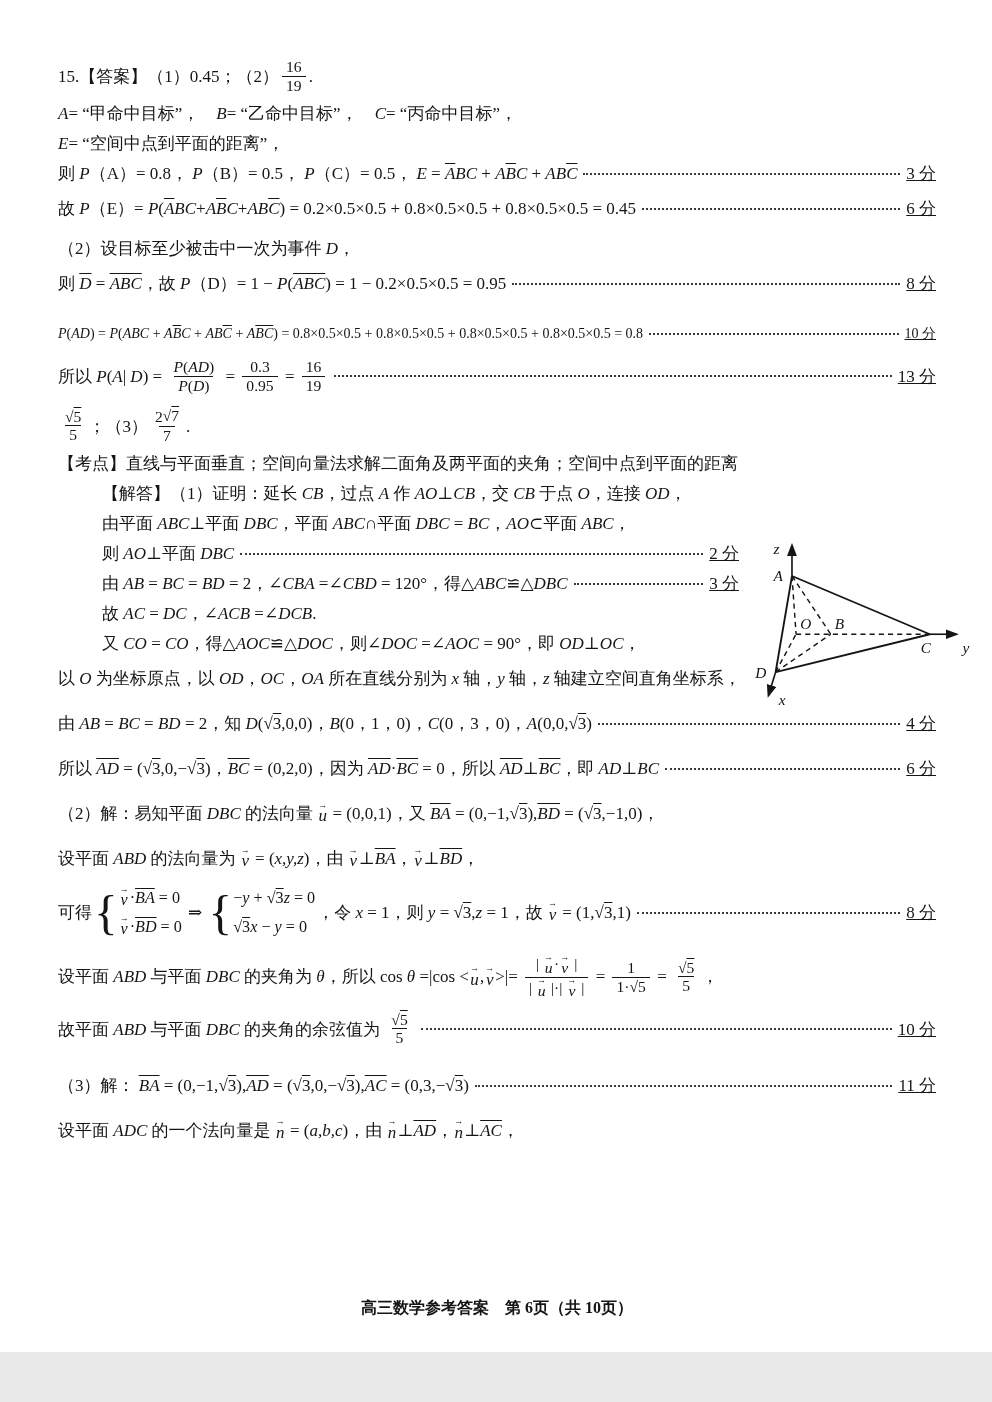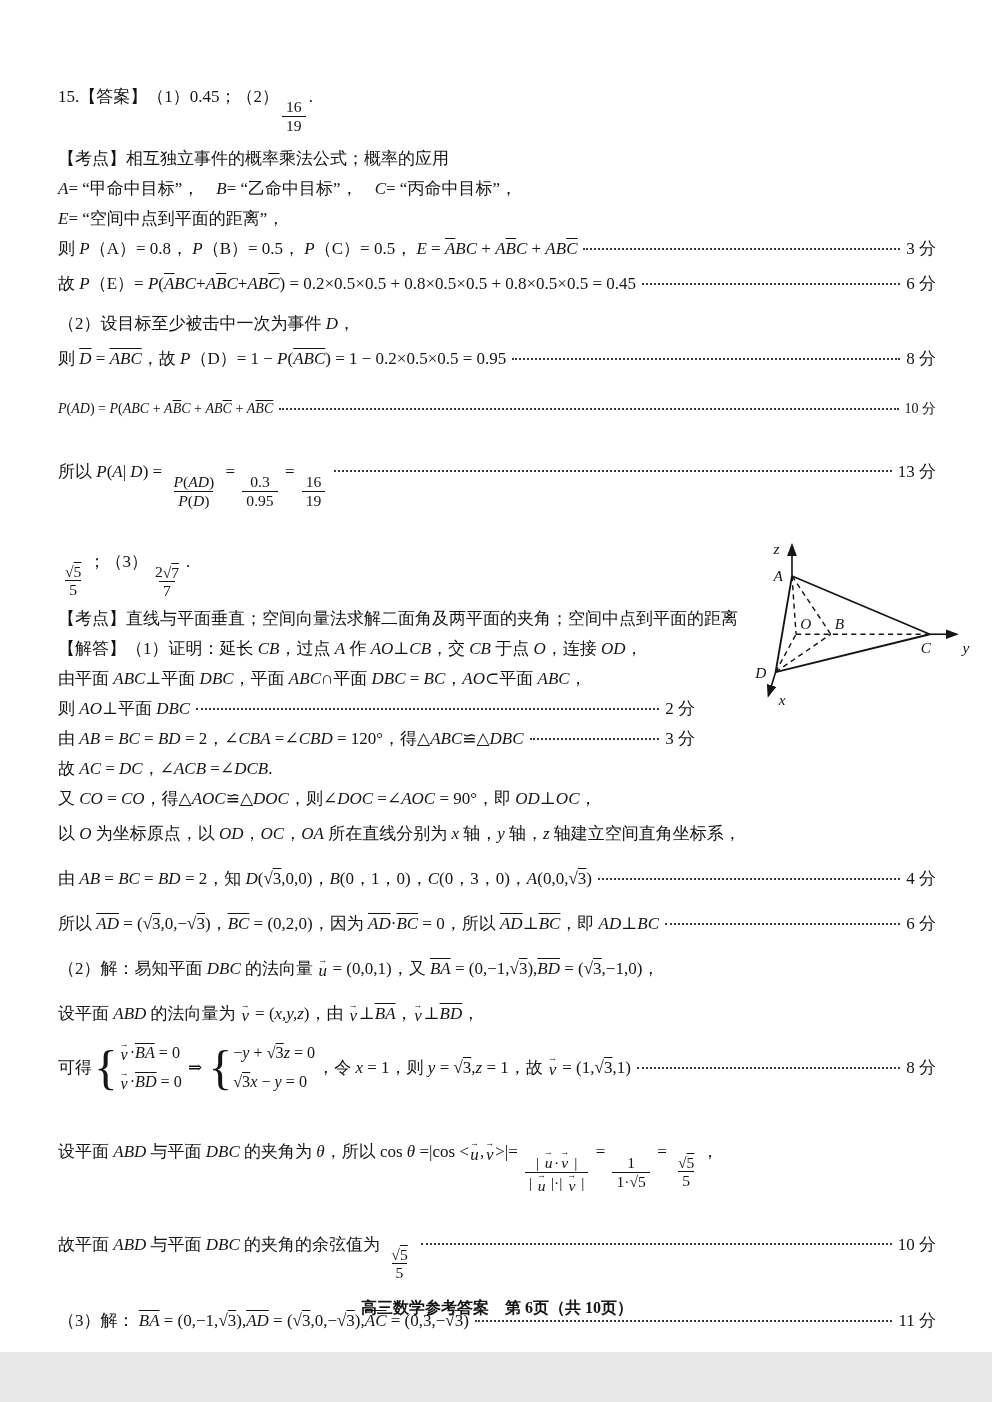--- a/index.html
+++ b/index.html
@@ -31,7 +31,7 @@
     display:inline-flex;flex-direction:column;align-items:center;
     font-size:0.92em;line-height:1.15;margin:2px 3px;vertical-align:middle;
   }
-  .frac .num{display:inline-flex;align-items:flex-end;padding:0 4px;margin-top:40px;}
+  .frac .num{display:inline-flex;align-items:flex-start;padding:0 4px;}
   .frac .den{display:inline-flex;align-items:center;padding:0 4px;border-top:1.5px solid #151515;}
   .vec{display:inline-flex;flex-direction:column;align-items:center;margin:0 1px;}
   .vec .ar{font-size:9px;line-height:0.55;letter-spacing:0;}

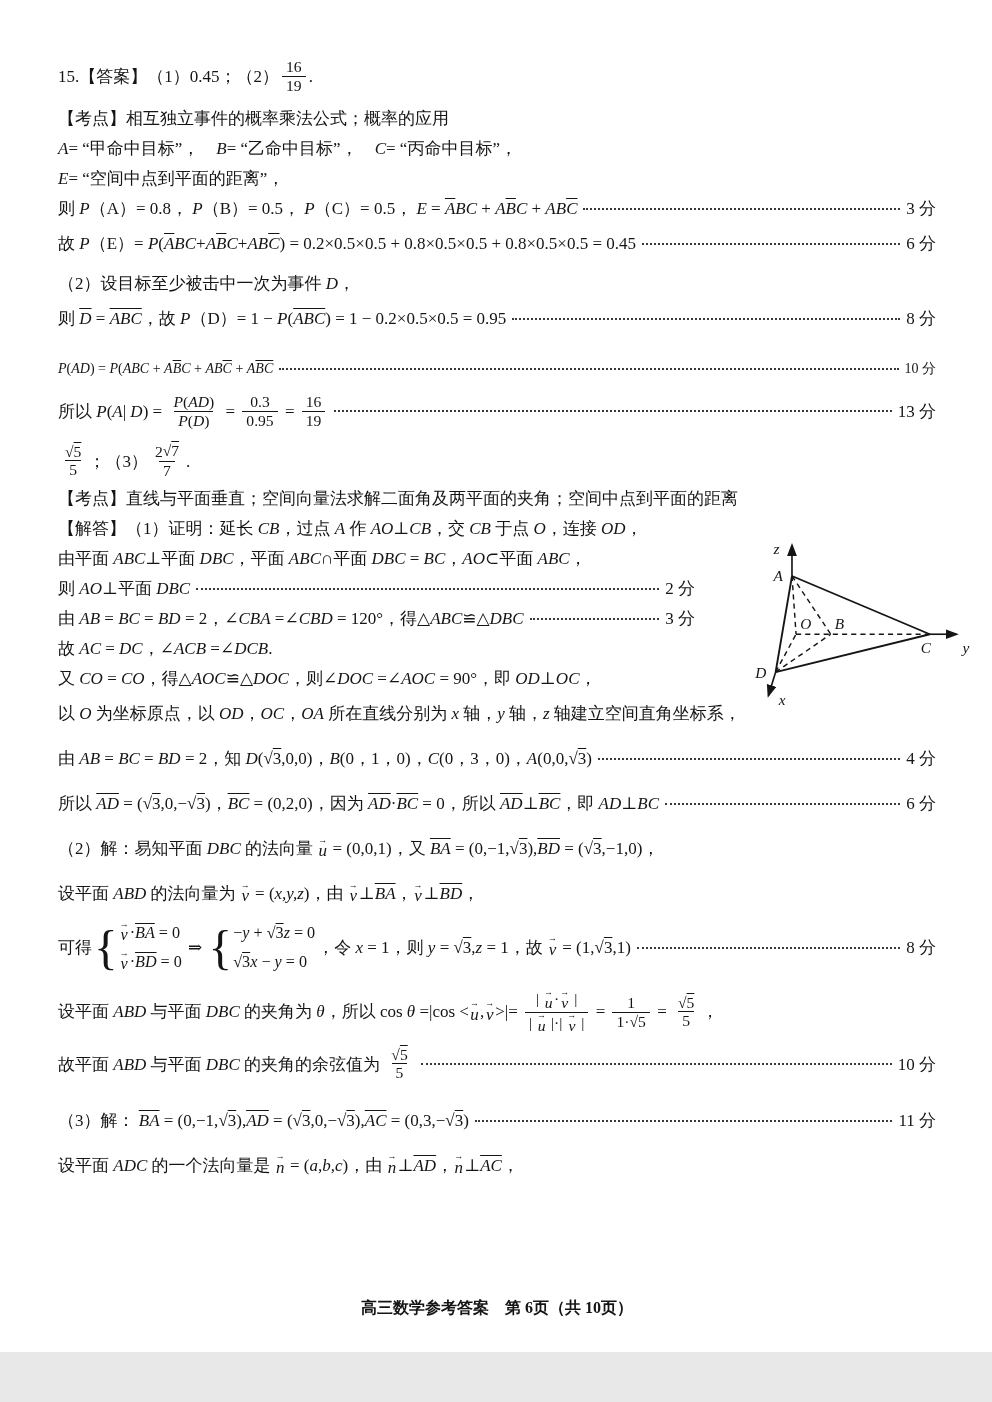--- a/index.html
+++ b/index.html
@@ -77,9 +77,6 @@
         </span>
         <span class="tx">.</span>
       </div>
-      <div class="line g2">
-        <span class="tx">【考点】相互独立事件的概率乘法公式；概率的应用</span>
-      </div>
       <div class="line g1">
         <span class="it">A</span>
         <span class="tx">= “甲命中目标”，　</span>

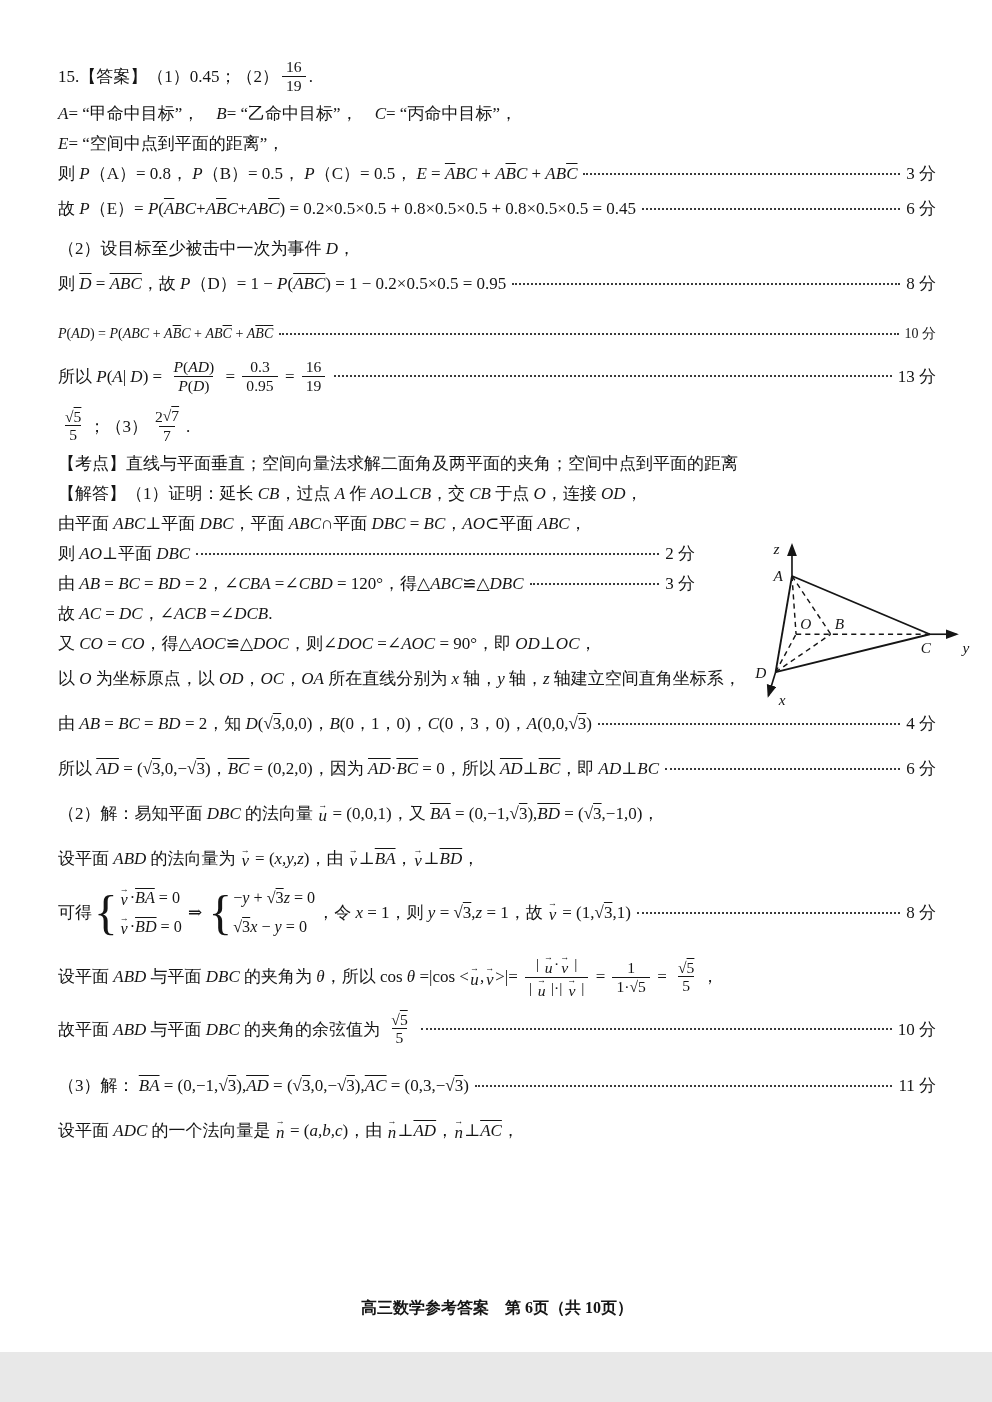--- a/index.html
+++ b/index.html
@@ -45,7 +45,7 @@
     border-bottom:2.4px dotted #3a3a3a;
     margin:0 6px;align-self:center;
   }
-  .sc{white-space:pre;}
+  .sc{white-space:pre;text-decoration:underline;}
   .figure{
     position:absolute;left:745px;top:535px;width:240px;height:176px;
   }

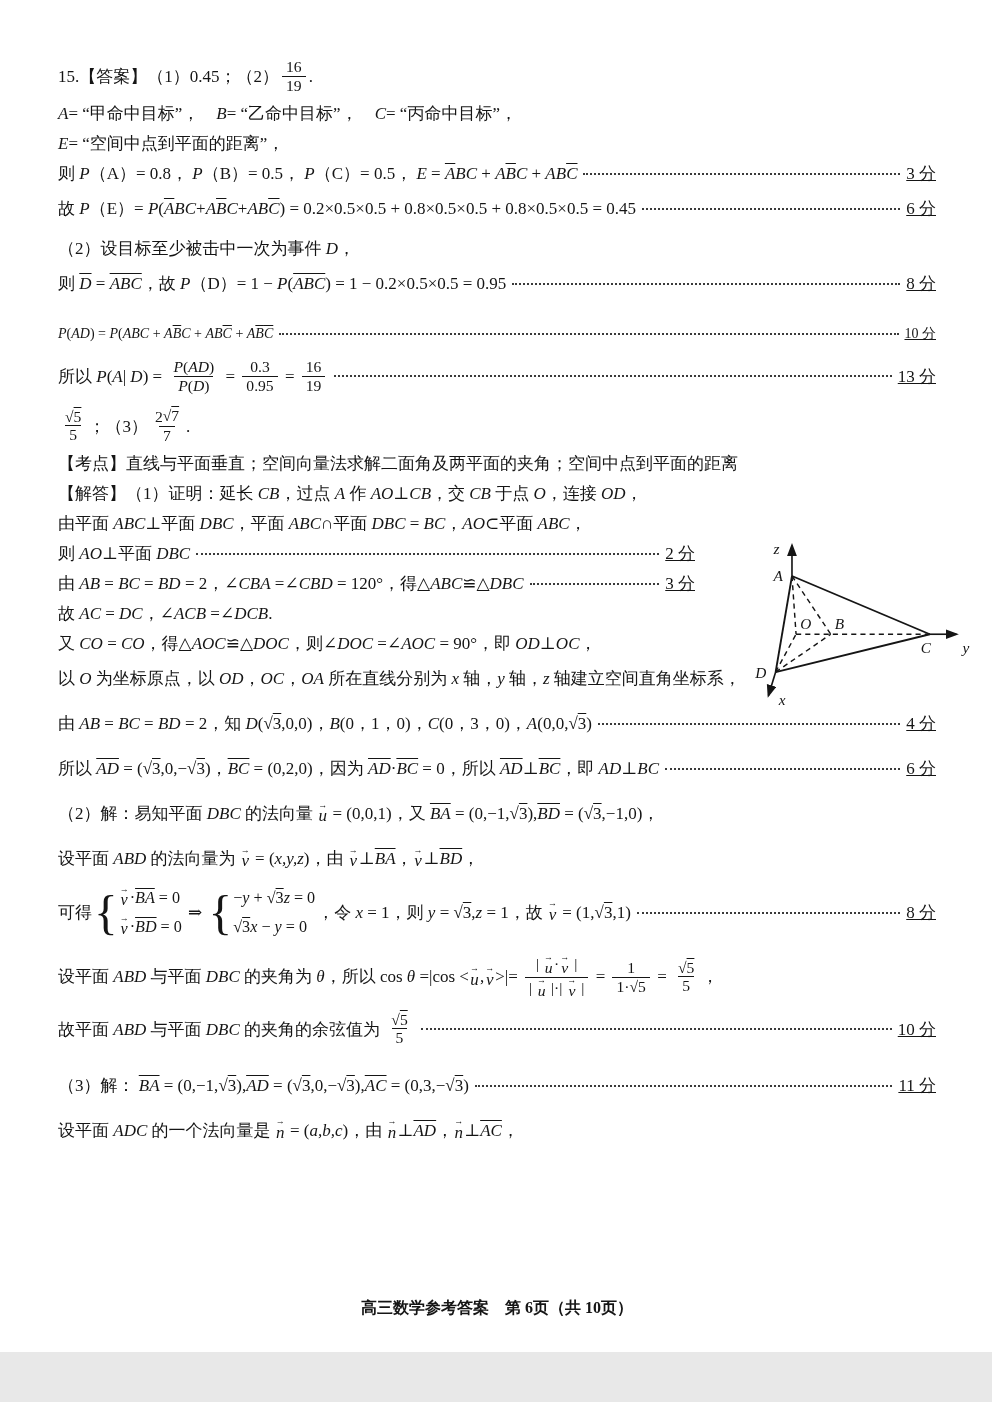--- a/index.html
+++ b/index.html
@@ -169,6 +169,7 @@
         <span class="it">A</span>
         <span class="ov">B</span>
         <span class="ov">C</span>
+        <span class="tx">) = 0.8×0.5×0.5 + 0.8×0.5×0.5 + 0.8×0.5×0.5 + 0.8×0.5×0.5 = 0.8</span>
         <span class="ld"></span>
         <span class="sc">10 分</span>
       </div>

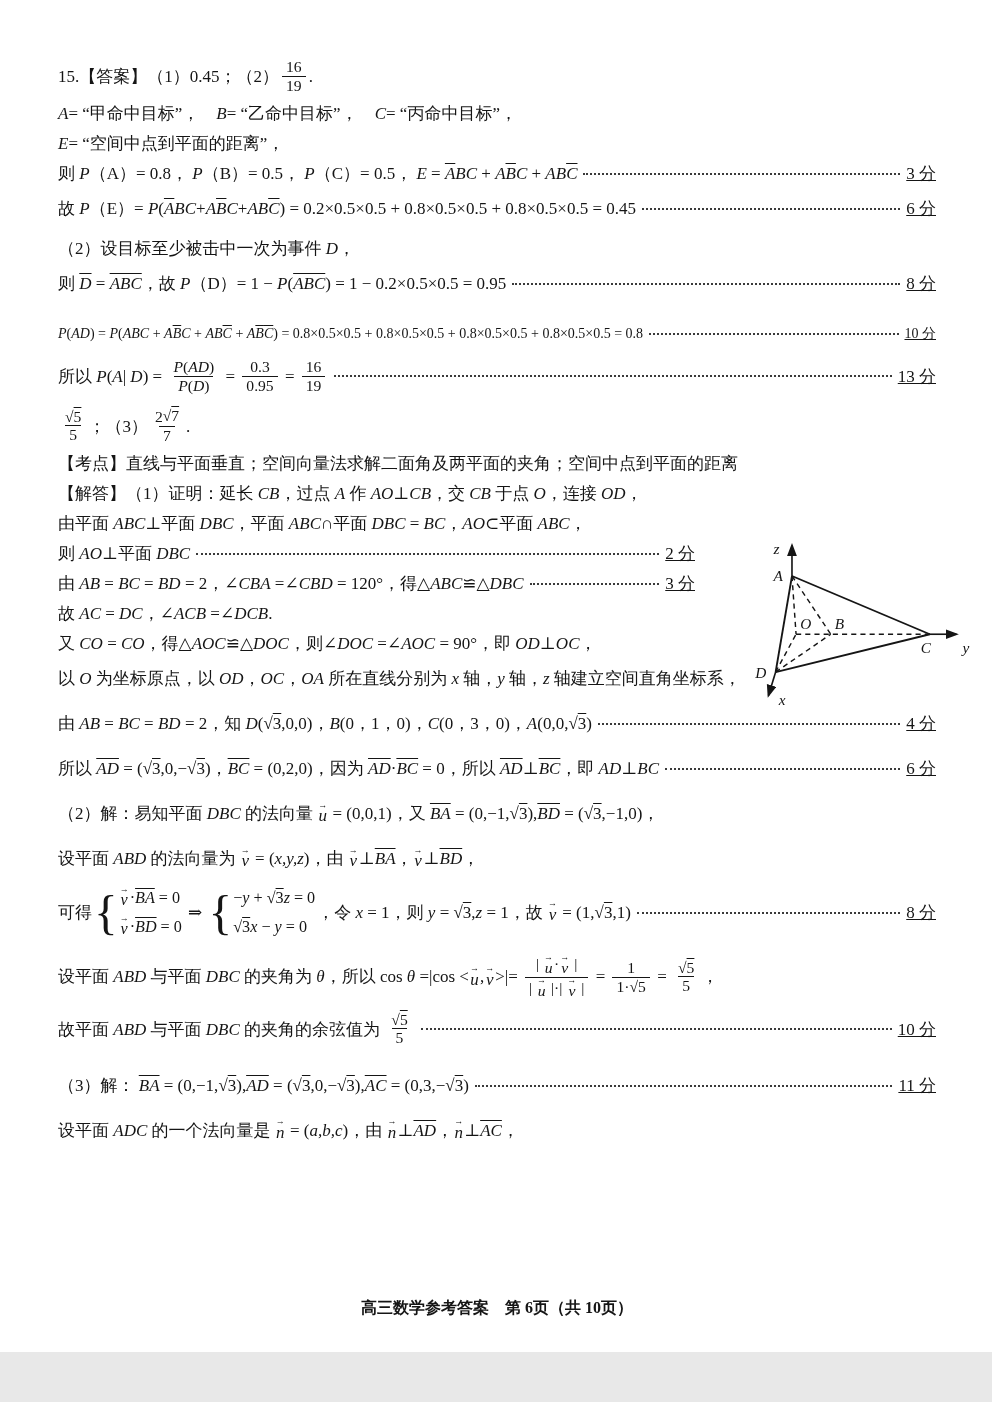--- a/index.html
+++ b/index.html
@@ -17,7 +17,7 @@
     font-size:17px;line-height:1.5;
     min-height:26px;
   }
-  .line.narrow{width:637px;}
+  .line.narrow{width:637px;margin-left:44px;}
   .line.small{font-size:14px;}
   .g0{margin-top:0}.g1{margin-top:4px}.g2{margin-top:9px}
   .g3{margin-top:14px}.g4{margin-top:19px}.g5{margin-top:24px}

